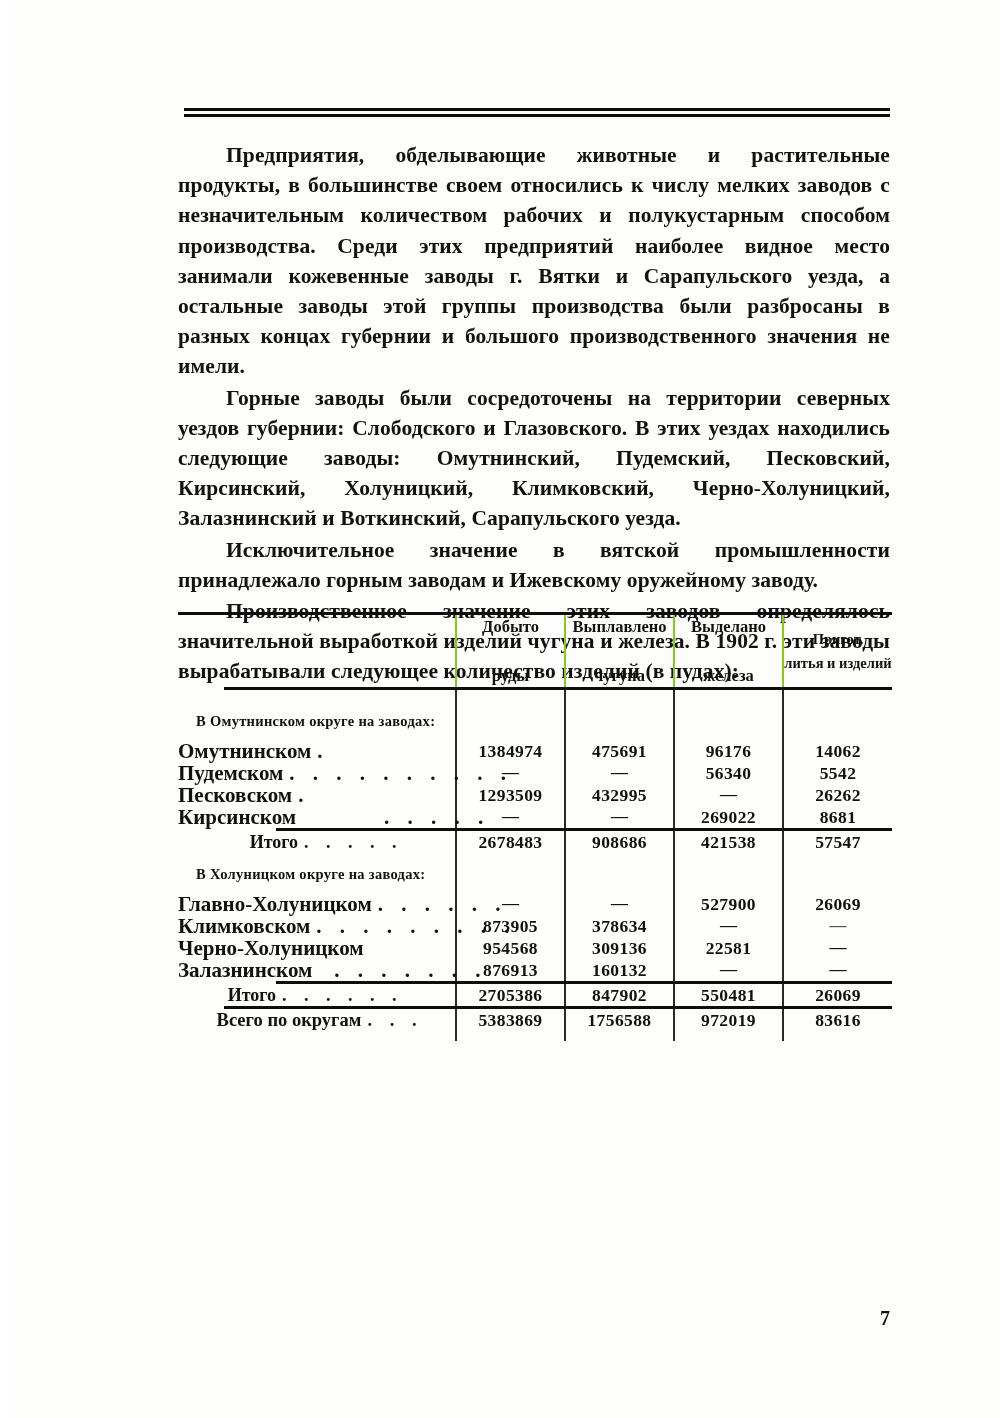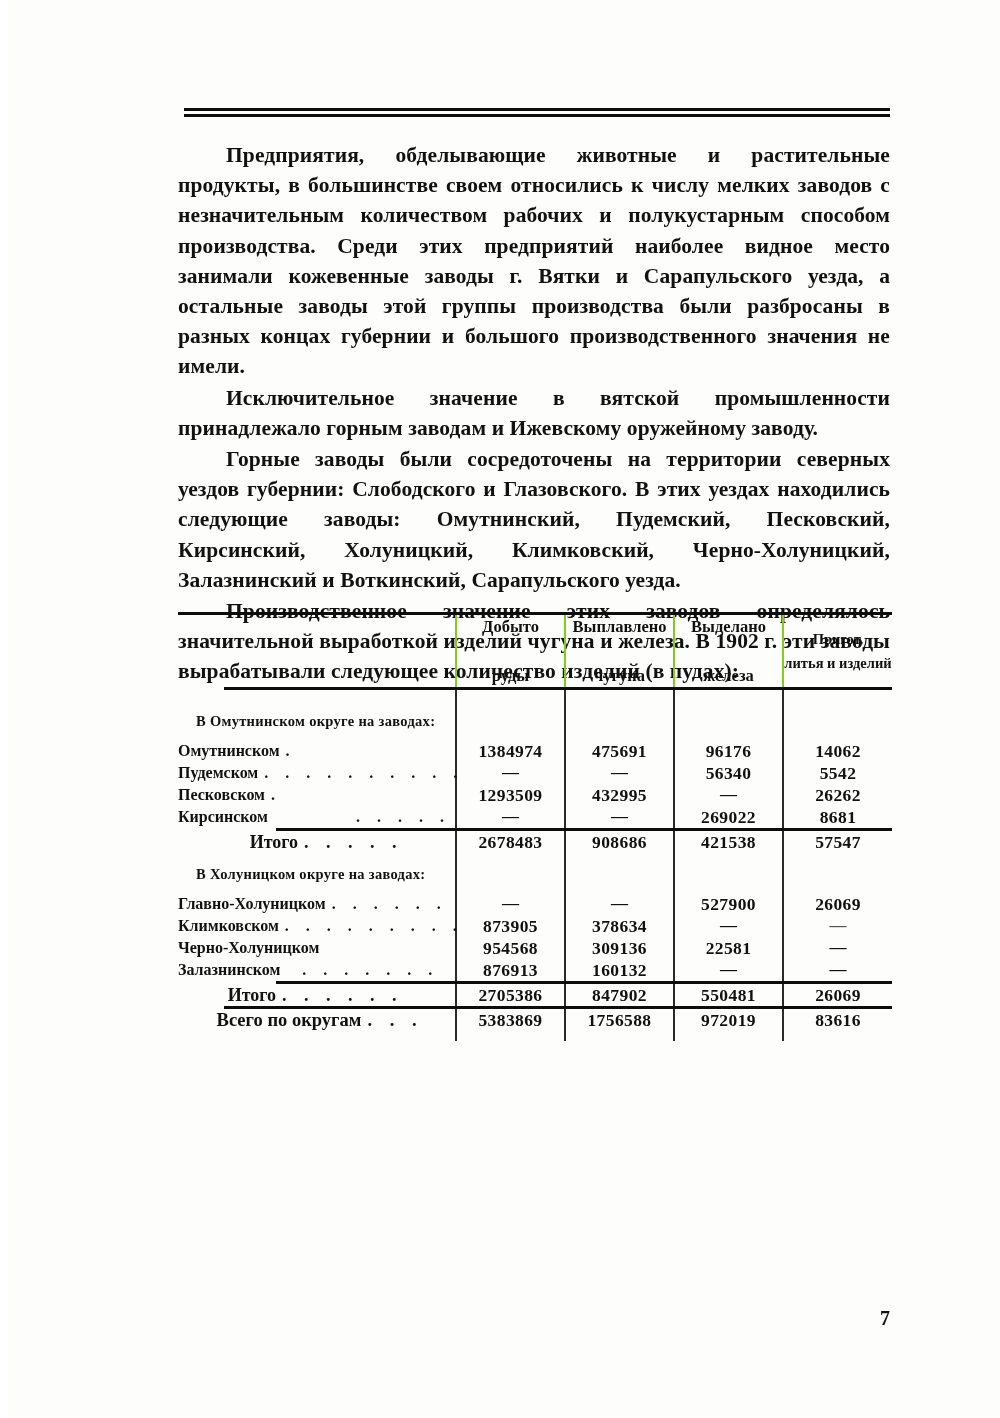--- a/index.html
+++ b/index.html
@@ -189,8 +189,8 @@
 
   <div class="text-block">
     <p class="para">Предприятия, обделывающие животные и растительные продукты, в большинстве своем относились к числу мелких заводов с незначительным количеством рабочих и полукустарным способом производства. Среди этих предприятий наиболее видное место занимали кожевенные заводы г. Вятки и Сарапульского уезда, а остальные заводы этой группы производства были разбросаны в разных концах губернии и большого производственного значения не имели.</p>
+    <p class="para">Горные заводы были сосредоточены на территории северных уездов губернии: Слободского и Глазовского. В этих уездах находились следующие заводы: Омутнинский, Пудемский, Песковский, Кирсинский, Холуницкий, Климковский, Черно-Холуницкий, Залазнинский и Воткинский, Сарапульского уезда.</p>
     <p class="para">Исключительное значение в вятской промышленности принадлежало горным заводам и Ижевскому оружейному заводу.</p>
-    <p class="para">Горные заводы были сосредоточены на территории северных уездов губернии: Слободского и Глазовского. В этих уездах находились следующие заводы: Омутнинский, Пудемский, Песковский, Кирсинский, Холуницкий, Климковский, Черно-Холуницкий, Залазнинский и Воткинский, Сарапульского уезда.</p>
     <p class="para">Производственное значение этих заводов определялось значительной выработкой изделий чугуна и железа. В 1902 г. эти заводы вырабатывали следующее количество изделий (в пудах):</p>
   </div>
 

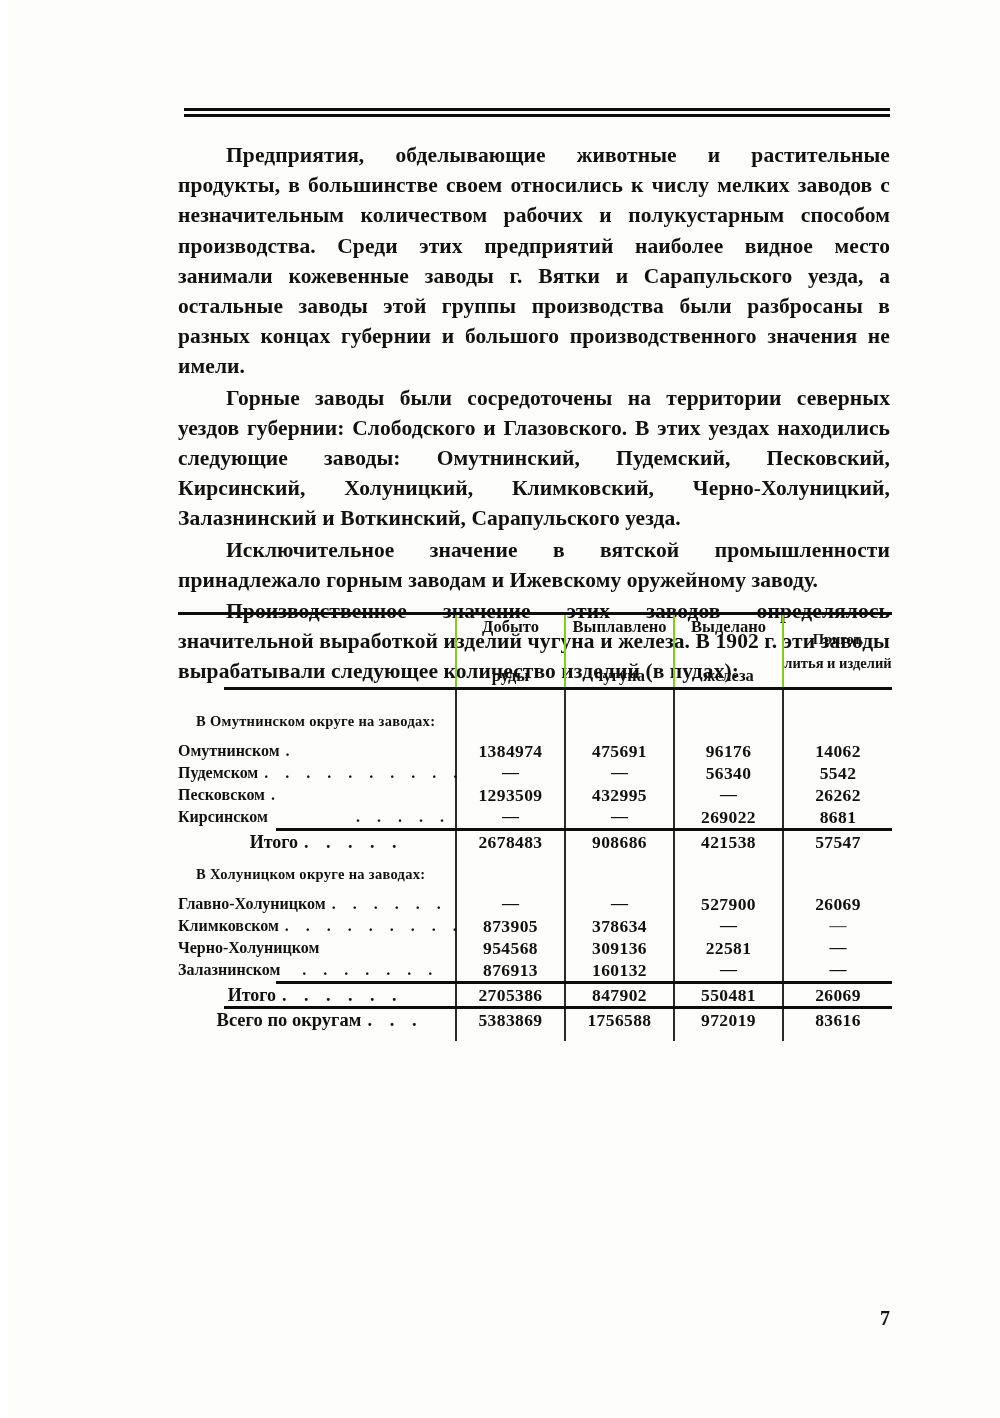--- a/index.html
+++ b/index.html
@@ -109,7 +109,7 @@
 
   
   .row-label {
-    font-size: 16px;
+    font-size: 21px;
     line-height: 22px;
     font-weight: 700;
     padding: 9px 10px 9px 0px;

